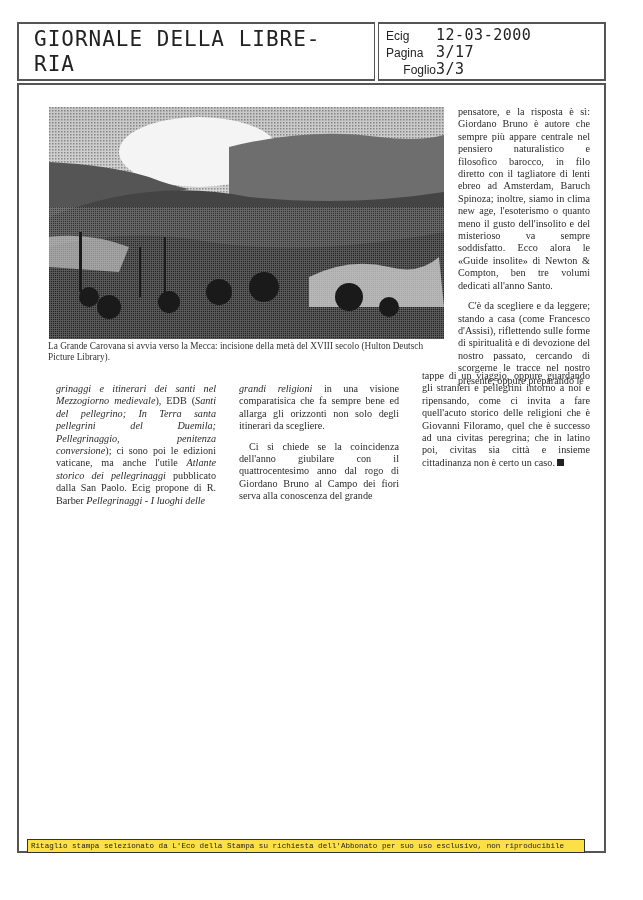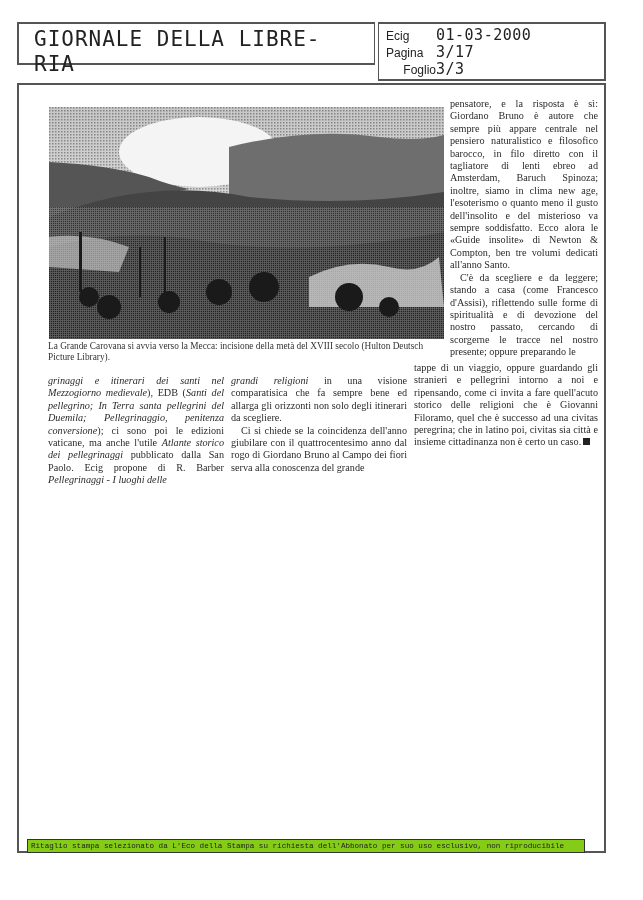--- a/index.html
+++ b/index.html
@@ -5,7 +5,7 @@
     html, body { margin: 0; padding: 0; background: #ffffff; }
     body { width: 643px; height: 900px; position: relative; overflow: hidden; font-family: "Liberation Serif", "DejaVu Serif", serif; color: #222; }
     .box { position: absolute; border: 2px solid #555; box-sizing: border-box; background: #fff; }
-    #hdr-title { left: 17px; top: 22px; width: 358px; height: 43px; border-right: 1px solid #555; }
+    #hdr-title { left: 17px; top: 22px; width: 358px; height: 59px; border-right: 1px solid #555; }
     #hdr-meta { left: 378px; top: 22px; width: 228px; height: 59px; border-left: 1px solid #555; }
     .title-text { position: absolute; left: 15px; top: 3px; font-family: "DejaVu Sans Mono", "Liberation Mono", monospace; font-size: 21px; line-height: 25px; letter-spacing: 1px; color: #222; white-space: pre; }
     .meta-row { position: absolute; left: 7px; height: 17px; font-family: "Liberation Sans", "DejaVu Sans", sans-serif; font-size: 12px; line-height: 17px; color: #222; }

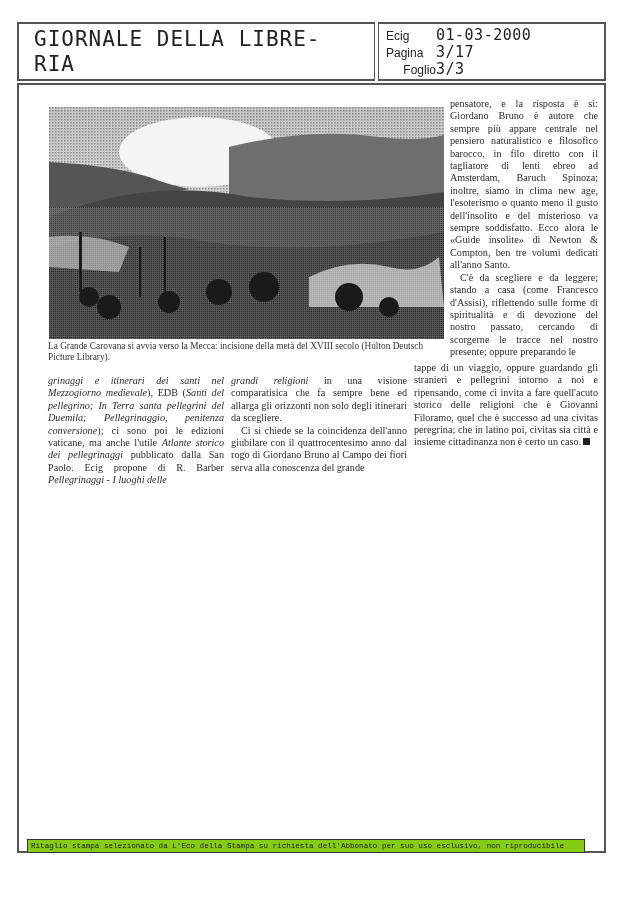--- a/index.html
+++ b/index.html
@@ -35,7 +35,7 @@
 
 <div class="box" id="hdr-meta">
   <div class="meta-row" style="top:3px;">
-    <span class="meta-label">Ecig</span><span class="meta-val">01-03-2000</span>
+    <span class="meta-label">Ecig</span><span class="meta-val">12-03-2000</span>
   </div>
   <div class="meta-row" style="top:20px;">
     <span class="meta-label">Pagina</span><span class="meta-val">3/17</span>

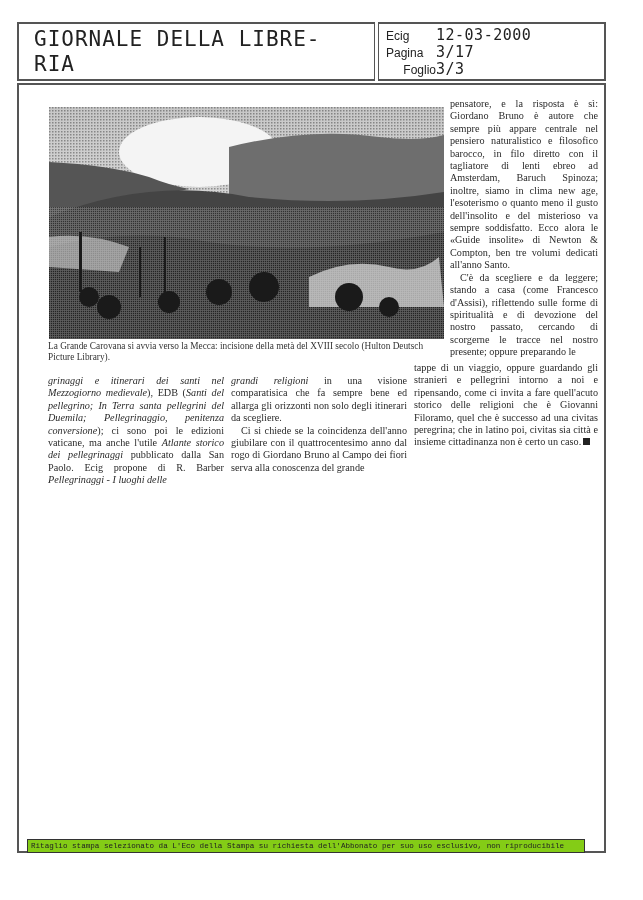--- a/index.html
+++ b/index.html
@@ -15,7 +15,7 @@
     #illustration { position: absolute; left: 30px; top: 22px; width: 395px; height: 232px; overflow: hidden; }
     #caption { position: absolute; left: 29px; top: 256px; width: 400px; font-size: 9.3px; line-height: 11px; color: #333; }
     .col { position: absolute; font-size: 10.2px; line-height: 12.4px; color: #2a2a2a; text-align: justify; }
-    .col p { margin: 0; }
+    .col p { margin: 8px; }
     .col p.indent { text-indent: 10px; }
     #col-right-top { left: 431px; top: 13px; width: 148px; }
     #col-1 { left: 29px; top: 290px; width: 176px; }

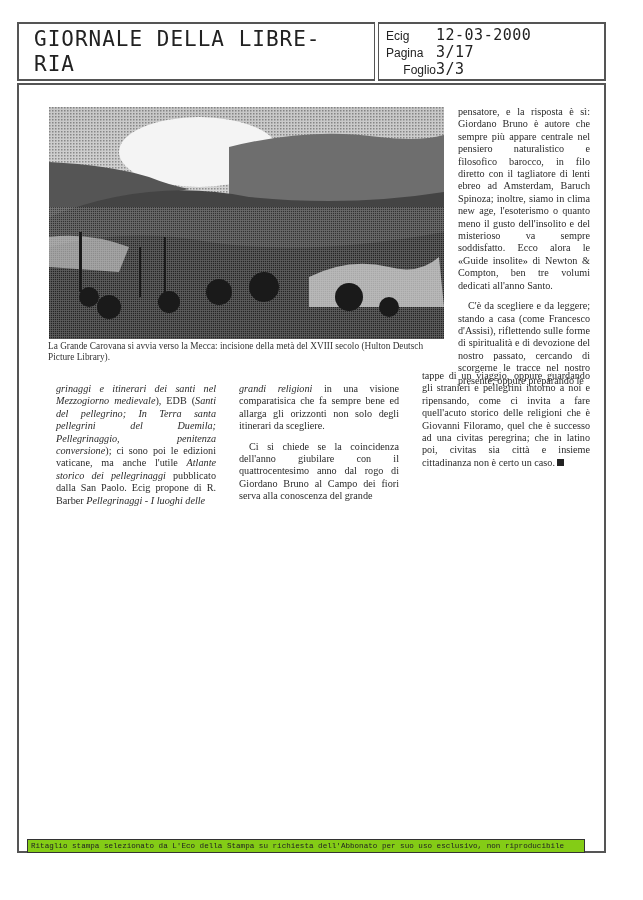--- a/index.html
+++ b/index.html
@@ -22,7 +22,7 @@
     #col-2 { left: 212px; top: 290px; width: 176px; }
     #col-3 { left: 395px; top: 277px; width: 184px; }
     .end-mark { display: inline-block; width: 7px; height: 7px; background: #222; vertical-align: baseline; margin-left: 2px; }
-    #footer-stamp { position: absolute; left: 8px; top: 754px; width: 558px; height: 14px; border: 1px solid #333; box-sizing: border-box; font-family: "Liberation Mono", "DejaVu Sans Mono", monospace; font-size: 7.6px; line-height: 12px; padding-left: 3px; white-space: nowrap; overflow: hidden; color: #222; background: #84cc16; }
+    #footer-stamp { position: absolute; left: 8px; top: 754px; width: 558px; height: 14px; border: 1px solid #333; box-sizing: border-box; font-family: "Liberation Mono", "DejaVu Sans Mono", monospace; font-size: 7.6px; line-height: 12px; padding-left: 3px; white-space: nowrap; overflow: hidden; color: #222; background: #fde047; }
     i { }
   </style>
 </head>

